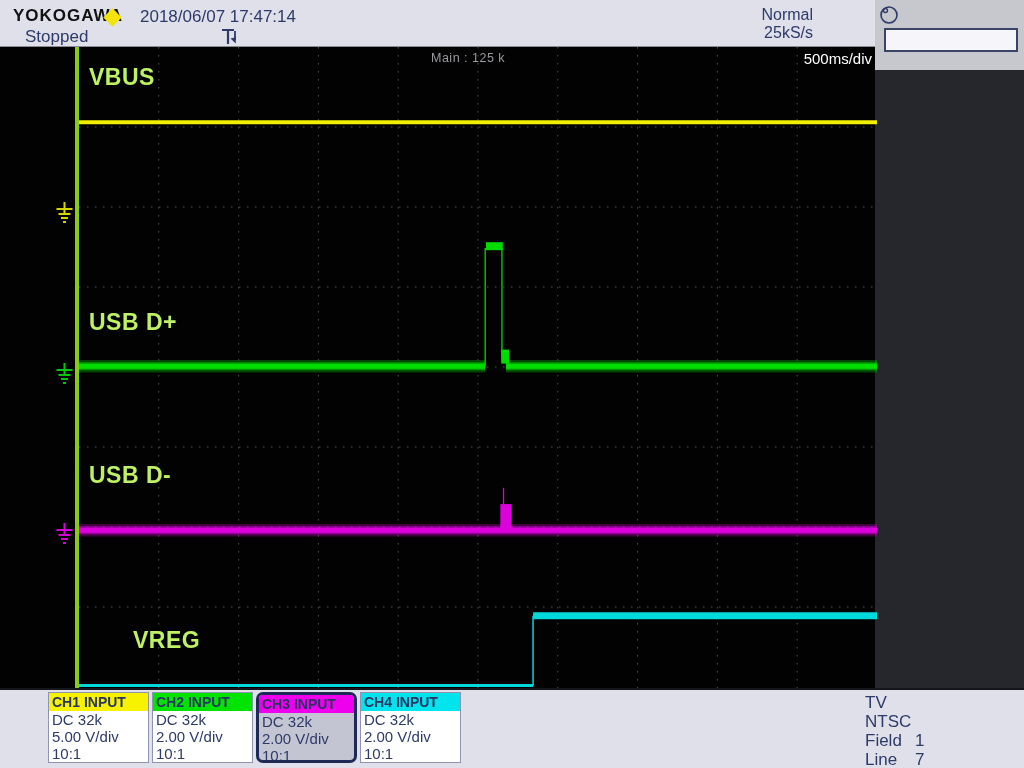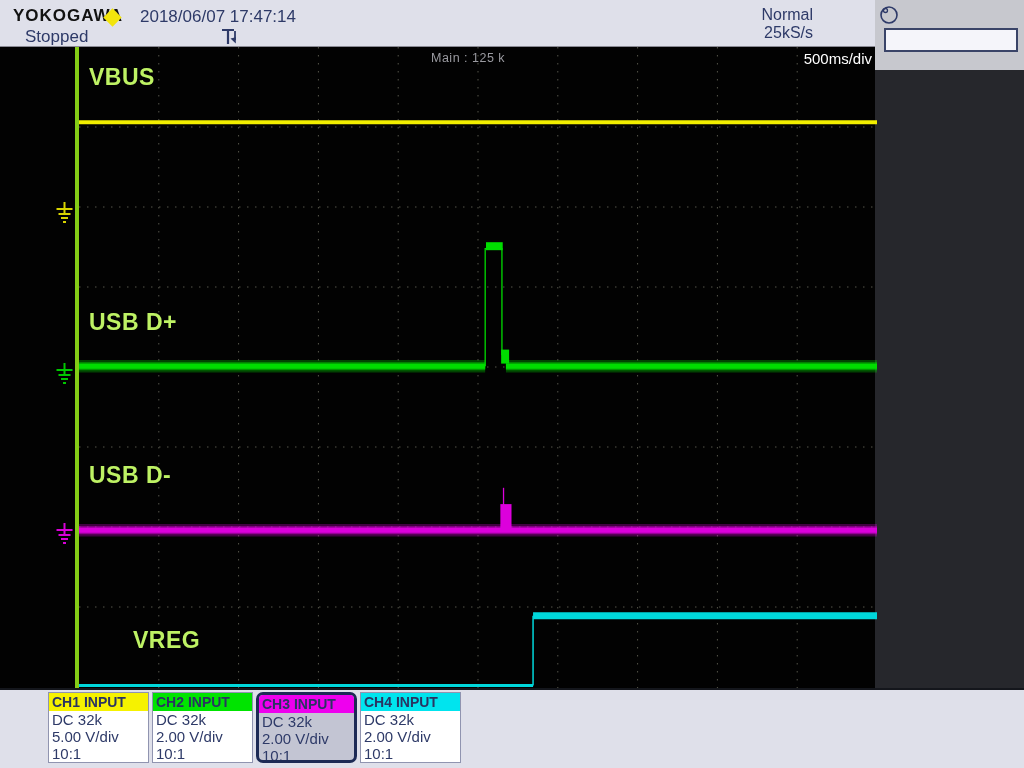--- a/index.html
+++ b/index.html
@@ -182,6 +182,16 @@
       <div class="ch-line">10:1</div>
     </div>
 
+    <div class="tv-panel">
+      <div class="tv-row">TV</div>
+      <div class="tv-row">NTSC</div>
+      <div class="tv-row">
+        <span class="lbl">Field</span><span>1</span>
+      </div>
+      <div class="tv-row">
+        <span class="lbl">Line</span><span>7</span>
+      </div>
+    </div>
   </div>
 
 </div>

